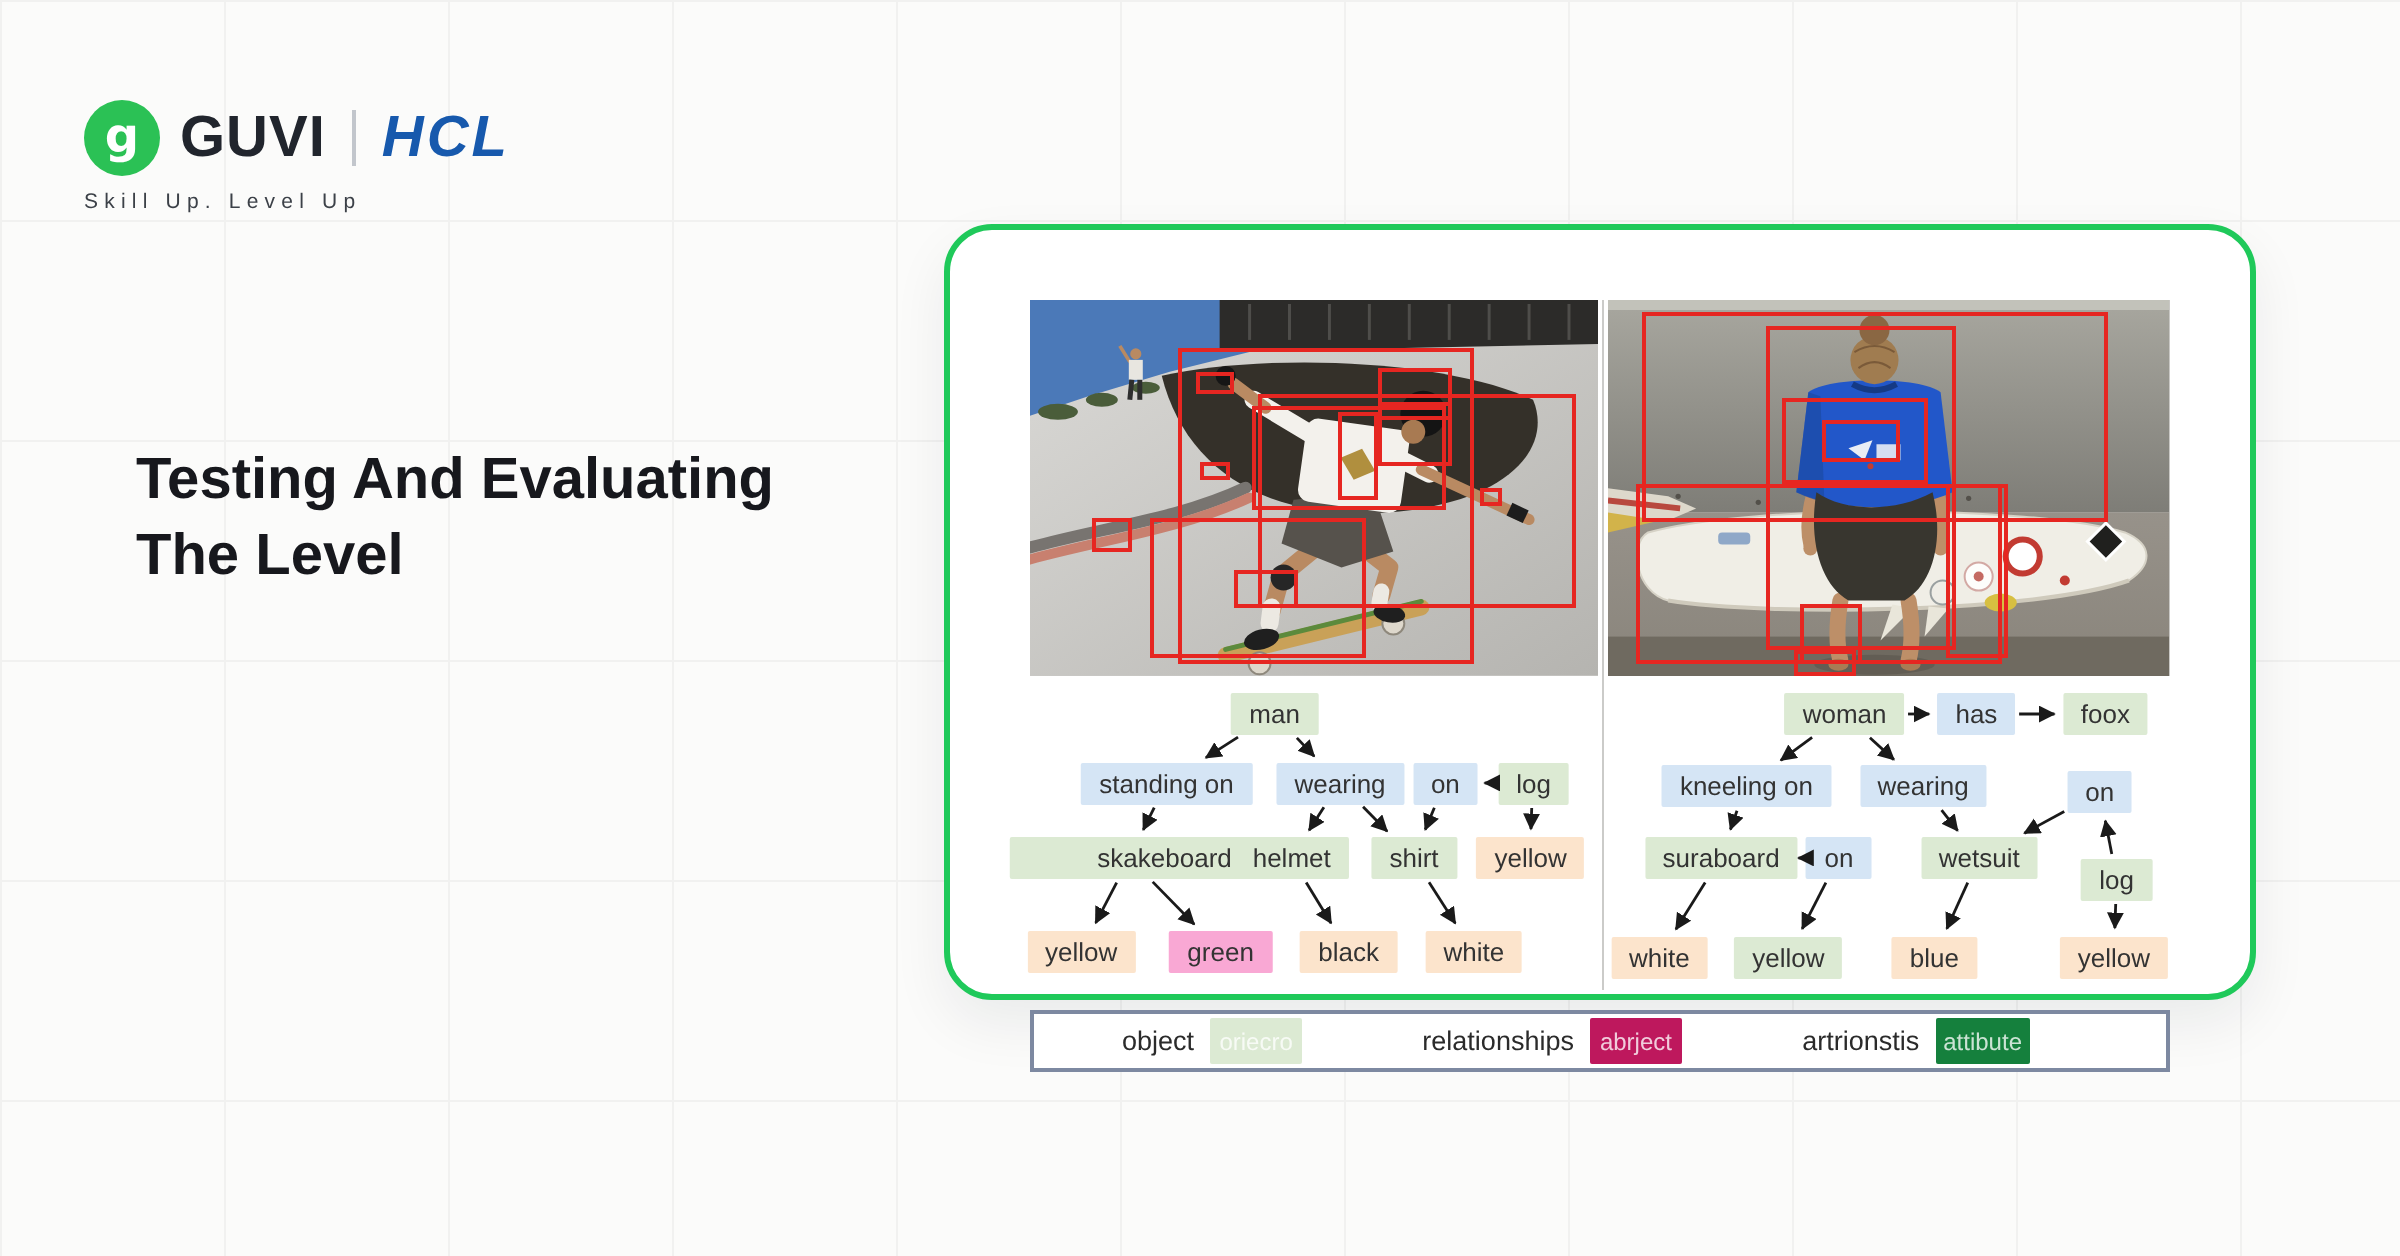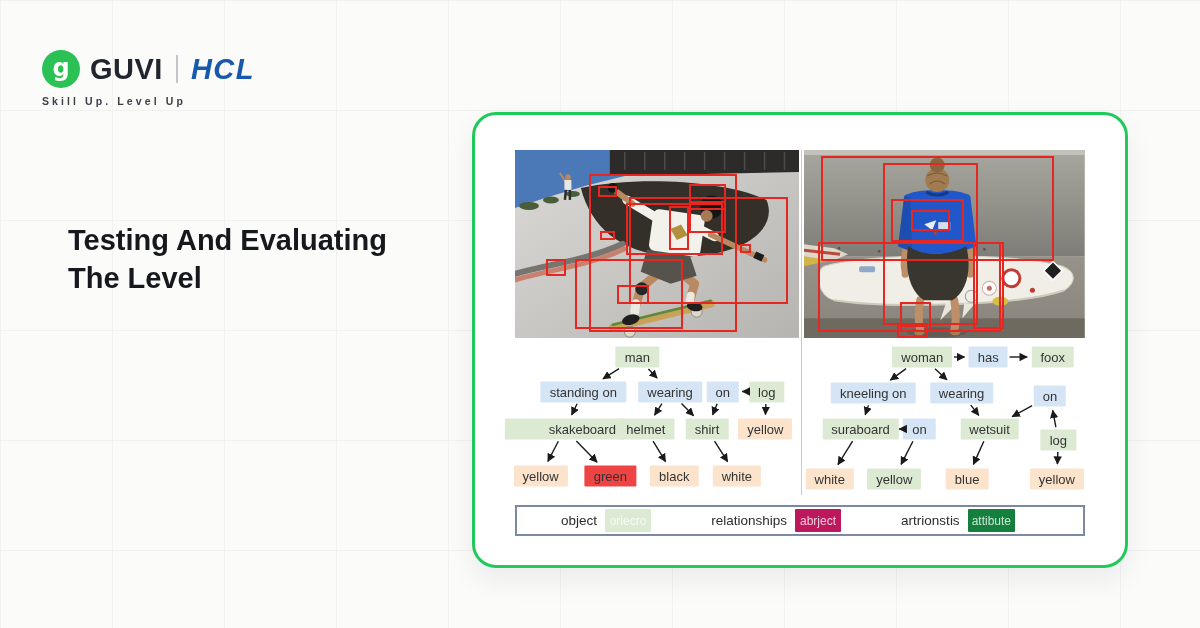--- a/index.html
+++ b/index.html
@@ -31,7 +31,7 @@
   .guvi-text { margin-left:10px; font-size:29px; font-weight:600; color:#21252d; letter-spacing:.5px; }
   .brand-divider { width:2px; height:28px; background:#c2c6cc; margin:0 13px; }
   .hcl-text { font-size:29px; font-weight:800; font-style:italic; color:#1759ad; letter-spacing:1.5px; }
-  .tagline { margin-top:7px; font-size:10.5px; letter-spacing:3.1px; color:#3c4148; font-weight:700; }
+  .tagline { margin-top:7px; font-size:10.5px; letter-spacing:3.1px; color:#3c4148; font-weight:400; }
   
   .headline {
     position:absolute; left:68px; top:222px; width:330px; z-index:2;

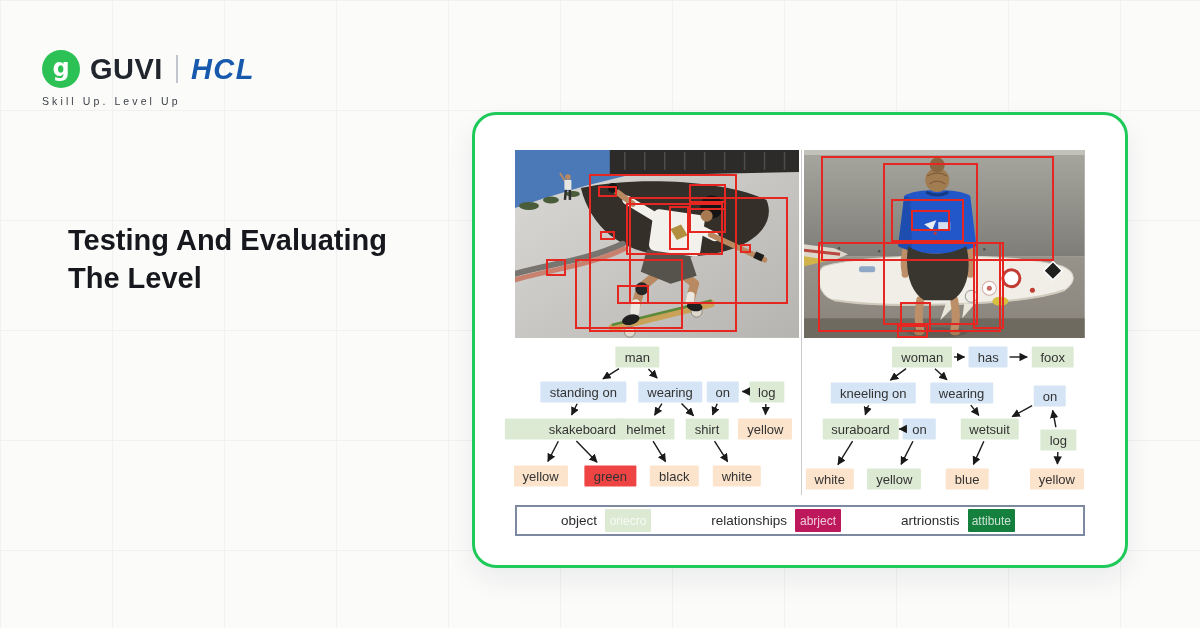--- a/index.html
+++ b/index.html
@@ -39,7 +39,7 @@
   }
   
   .card {
-    position:absolute; left:472px; top:112px; width:656px; height:456px; z-index:2;
+    position:absolute; left:472px; top:112px; width:656px; height:388px; z-index:2;
     background:#fff; border:3px solid #1fc95a; border-radius:24px;
     box-shadow:0 12px 28px rgba(16,24,40,.07);
     padding:35px 40px 0 40px;

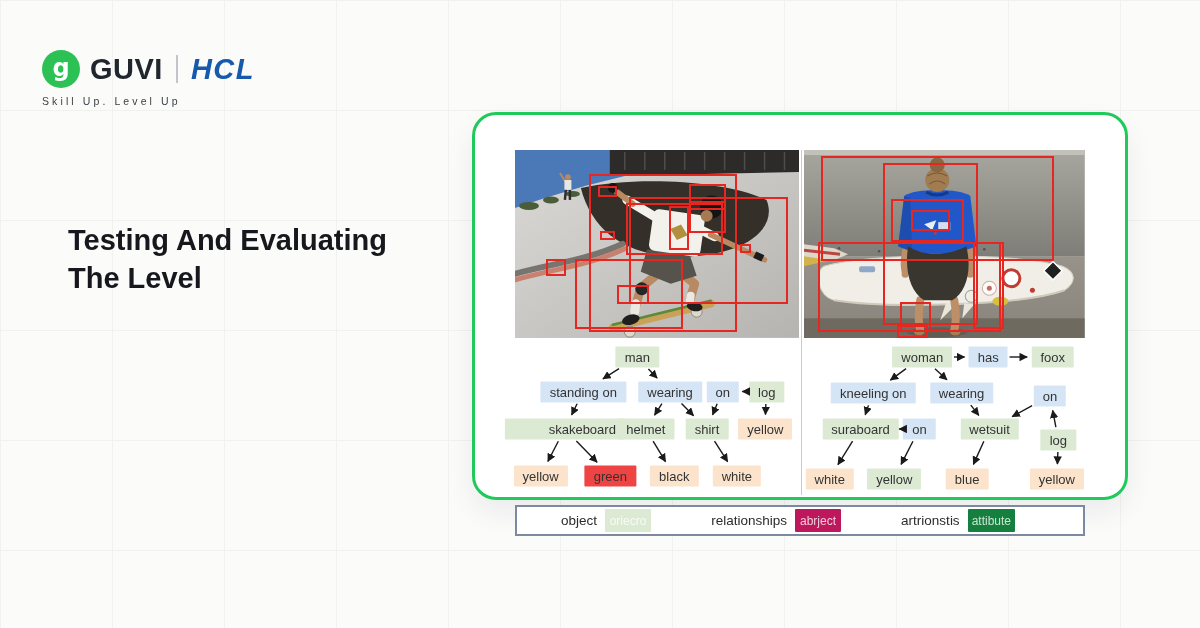--- a/index.html
+++ b/index.html
@@ -187,7 +187,7 @@
           <div class="gnode" style="background: rgb(220, 234, 211); left: 67.5%; top: 56%;">shirt</div>
           <div class="gnode" style="background: rgb(252, 228, 204); left: 88%; top: 56%;">yellow</div>
           <div class="gnode" style="background: rgb(252, 228, 204); left: 9%; top: 87%;">yellow</div>
-          <div class="gnode" style="background: #ef4444; left: 33.5%; top: 87%;">green</div>
+          <div class="gnode" style="background: #f9a8d4; left: 33.5%; top: 87%;">green</div>
           <div class="gnode" style="background: rgb(252, 228, 204); left: 56%; top: 87%;">black</div>
           <div class="gnode" style="background: rgb(252, 228, 204); left: 78%; top: 87%;">white</div>
           <svg class="edges" width="284" height="150" viewBox="0 0 284 150">

